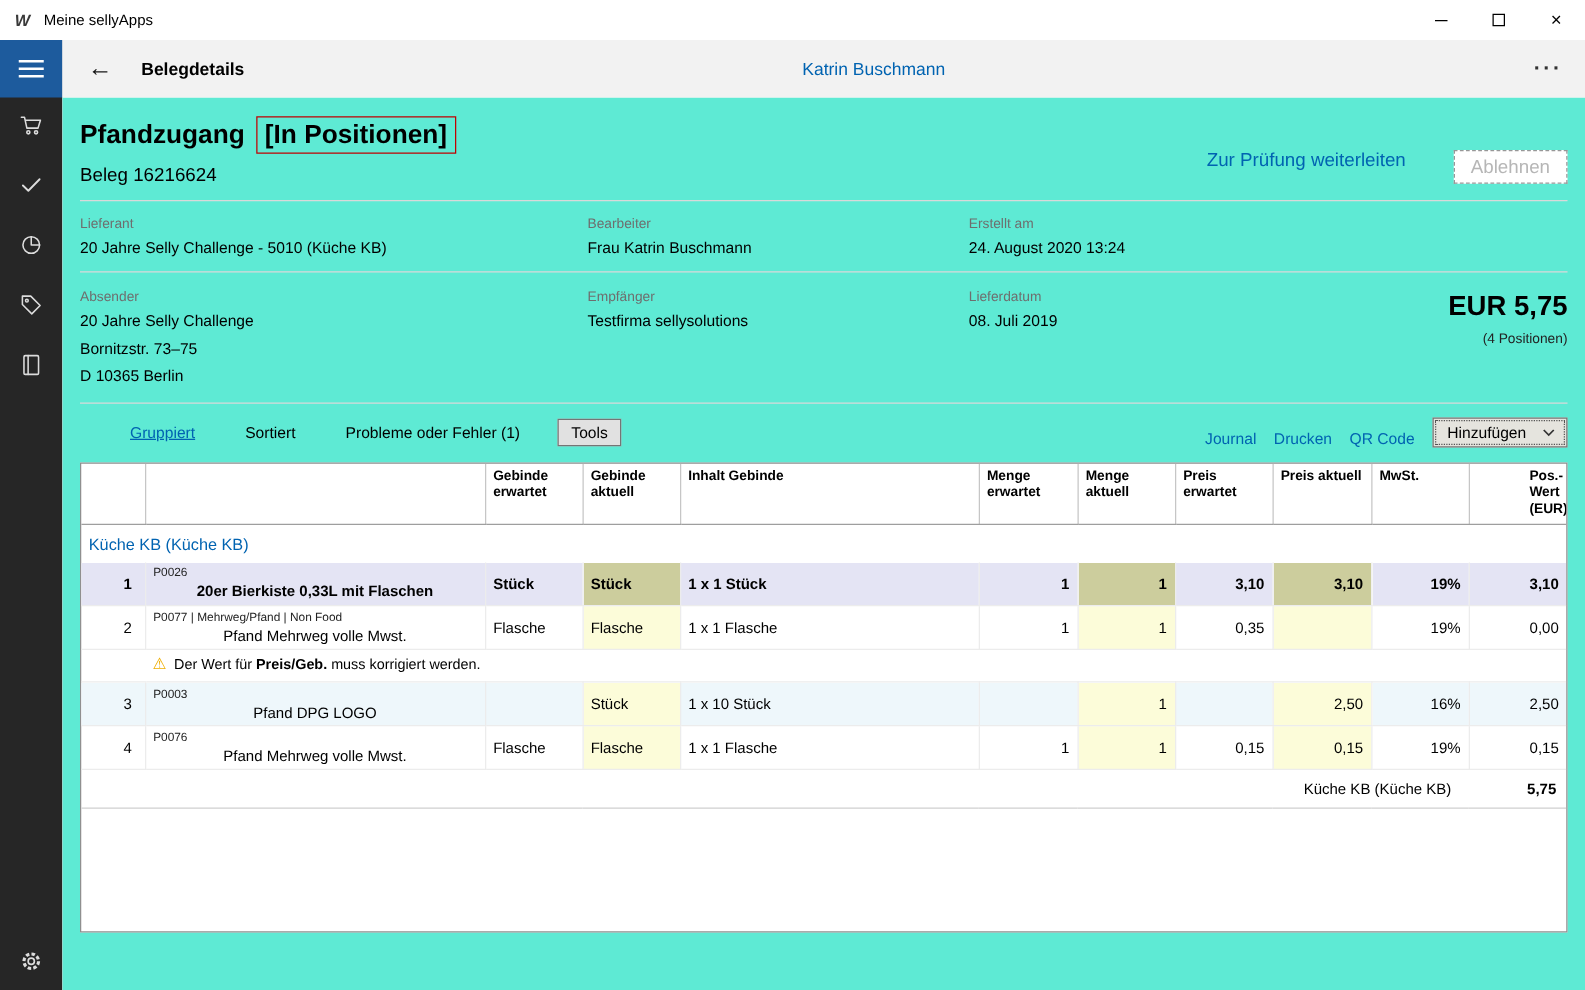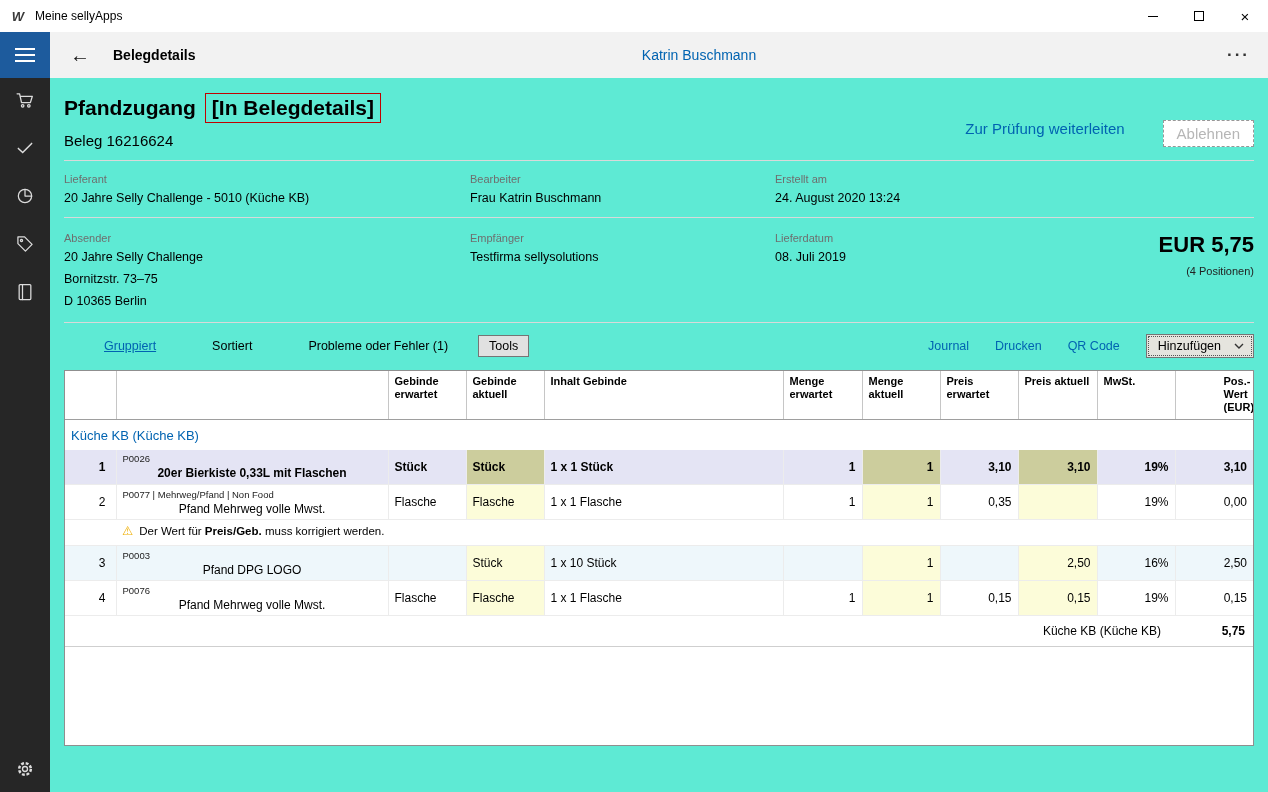--- a/index.html
+++ b/index.html
@@ -199,7 +199,7 @@
         <div>
           <div class="doc-title-line">
             <span class="doc-title">Pfandzugang</span>
-            <span class="status-box">[In Belegdetails]</span>
+            <span class="status-box">[In Positionen]</span>
           </div>
           <div class="beleg">Beleg 16216624</div>
         </div>

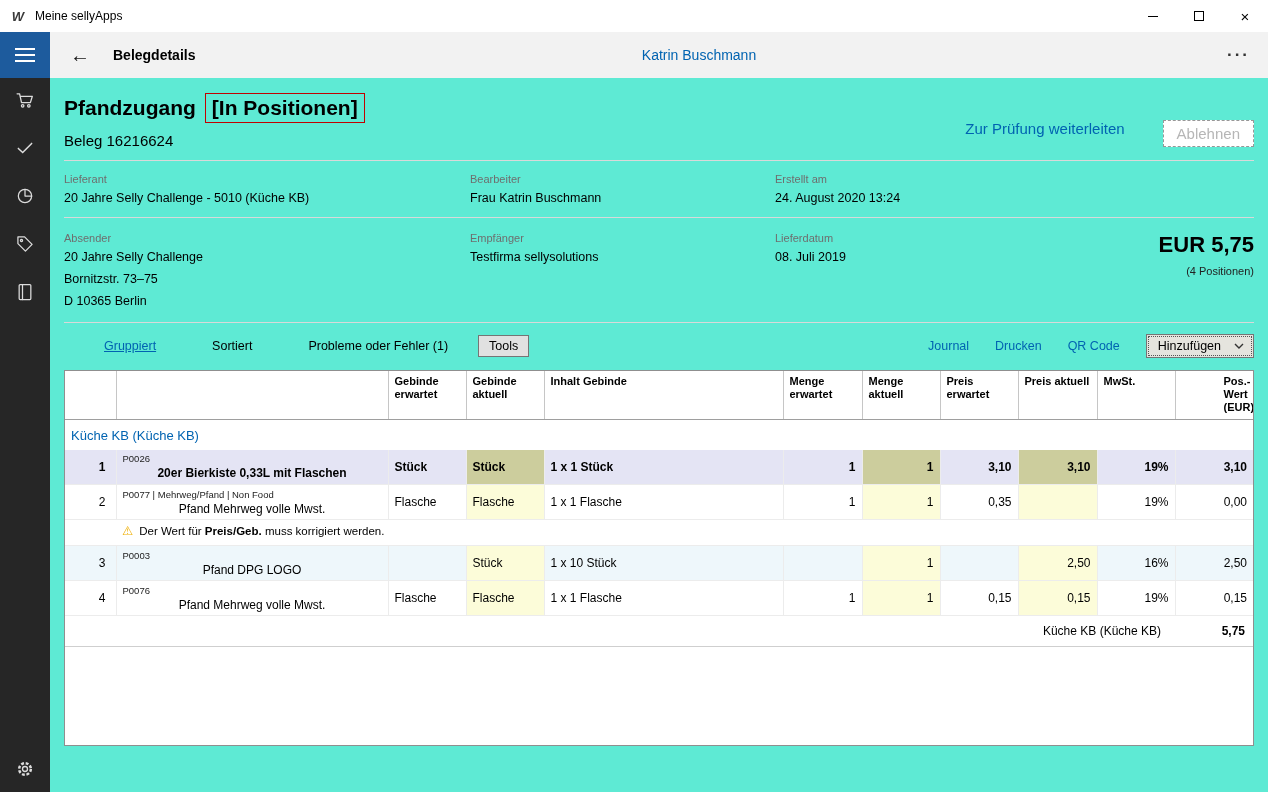--- a/index.html
+++ b/index.html
@@ -77,7 +77,7 @@
   .search-box input::placeholder { color:#8a8a8a; font-style:italic; }
   .search-icon { position:absolute; right:6px; top:4px; cursor:pointer; }
   .tb-link { margin-left:40px; color:#0063b1; text-decoration:underline; font-size:12.5px; cursor:pointer; }
-  .tb-text { margin-left:56px; font-size:12.5px; color:#000; cursor:pointer; }
+  .tb-text { margin-left:40px; font-size:12.5px; color:#000; cursor:pointer; }
   .tools-btn { margin-left:30px; background:#e1e1e1; border:1px solid #757575; font-size:12.5px;
                padding:3px 10px; font-family:inherit; cursor:pointer; }
   .tb-right { margin-left:auto; display:flex; align-items:center; gap:26px; }

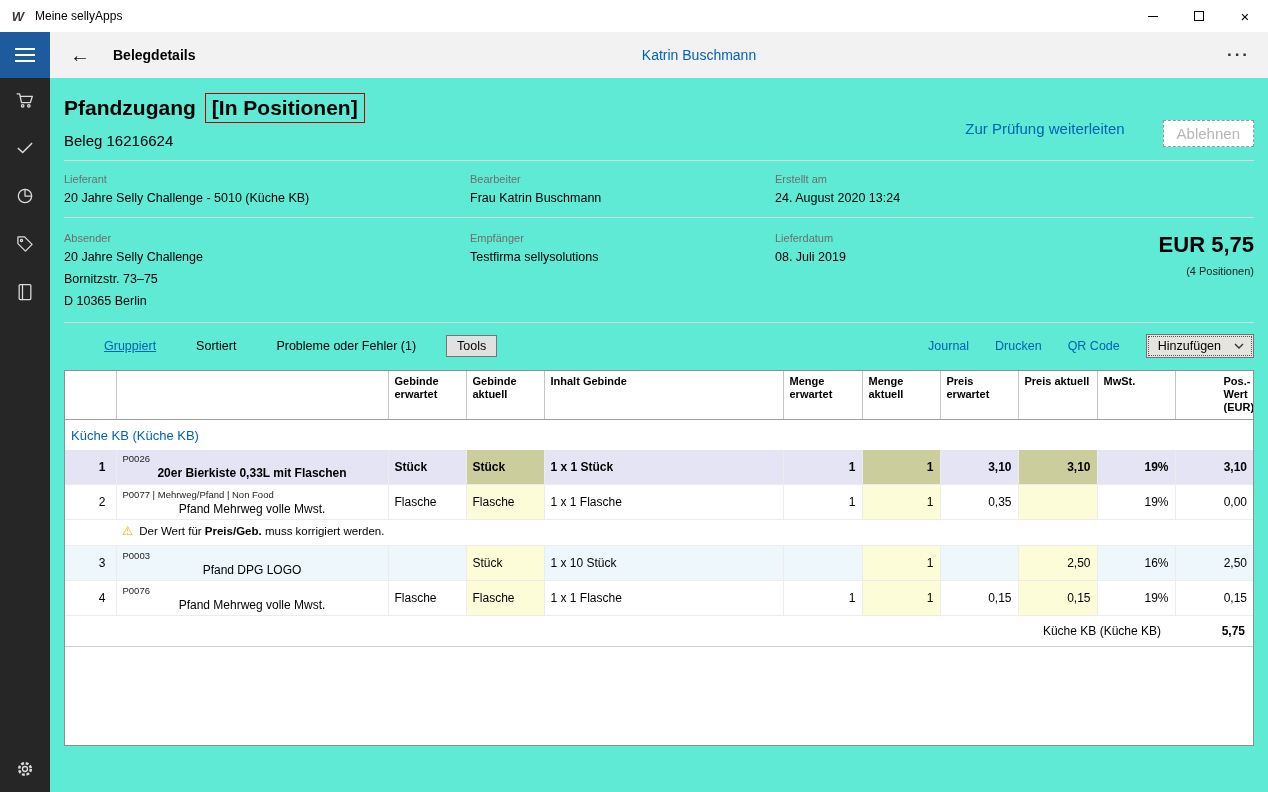--- a/index.html
+++ b/index.html
@@ -80,7 +80,7 @@
   .tb-text { margin-left:40px; font-size:12.5px; color:#000; cursor:pointer; }
   .tools-btn { margin-left:30px; background:#e1e1e1; border:1px solid #757575; font-size:12.5px;
                padding:3px 10px; font-family:inherit; cursor:pointer; }
-  .tb-right { margin-left:auto; display:flex; align-items:center; gap:26px; }
+  .tb-right { margin-left:auto; display:flex; align-items:flex-end; gap:14px; }
   .tb-right .link { color:#0063b1; font-size:12.5px; cursor:pointer; white-space:nowrap; }
   .add-btn { background:#e5e4de; border:1px solid #757575; outline:1px dotted #555; outline-offset:-3px;
              padding:4px 9px 4px 11px; font-size:12.5px; font-family:inherit; display:flex;

